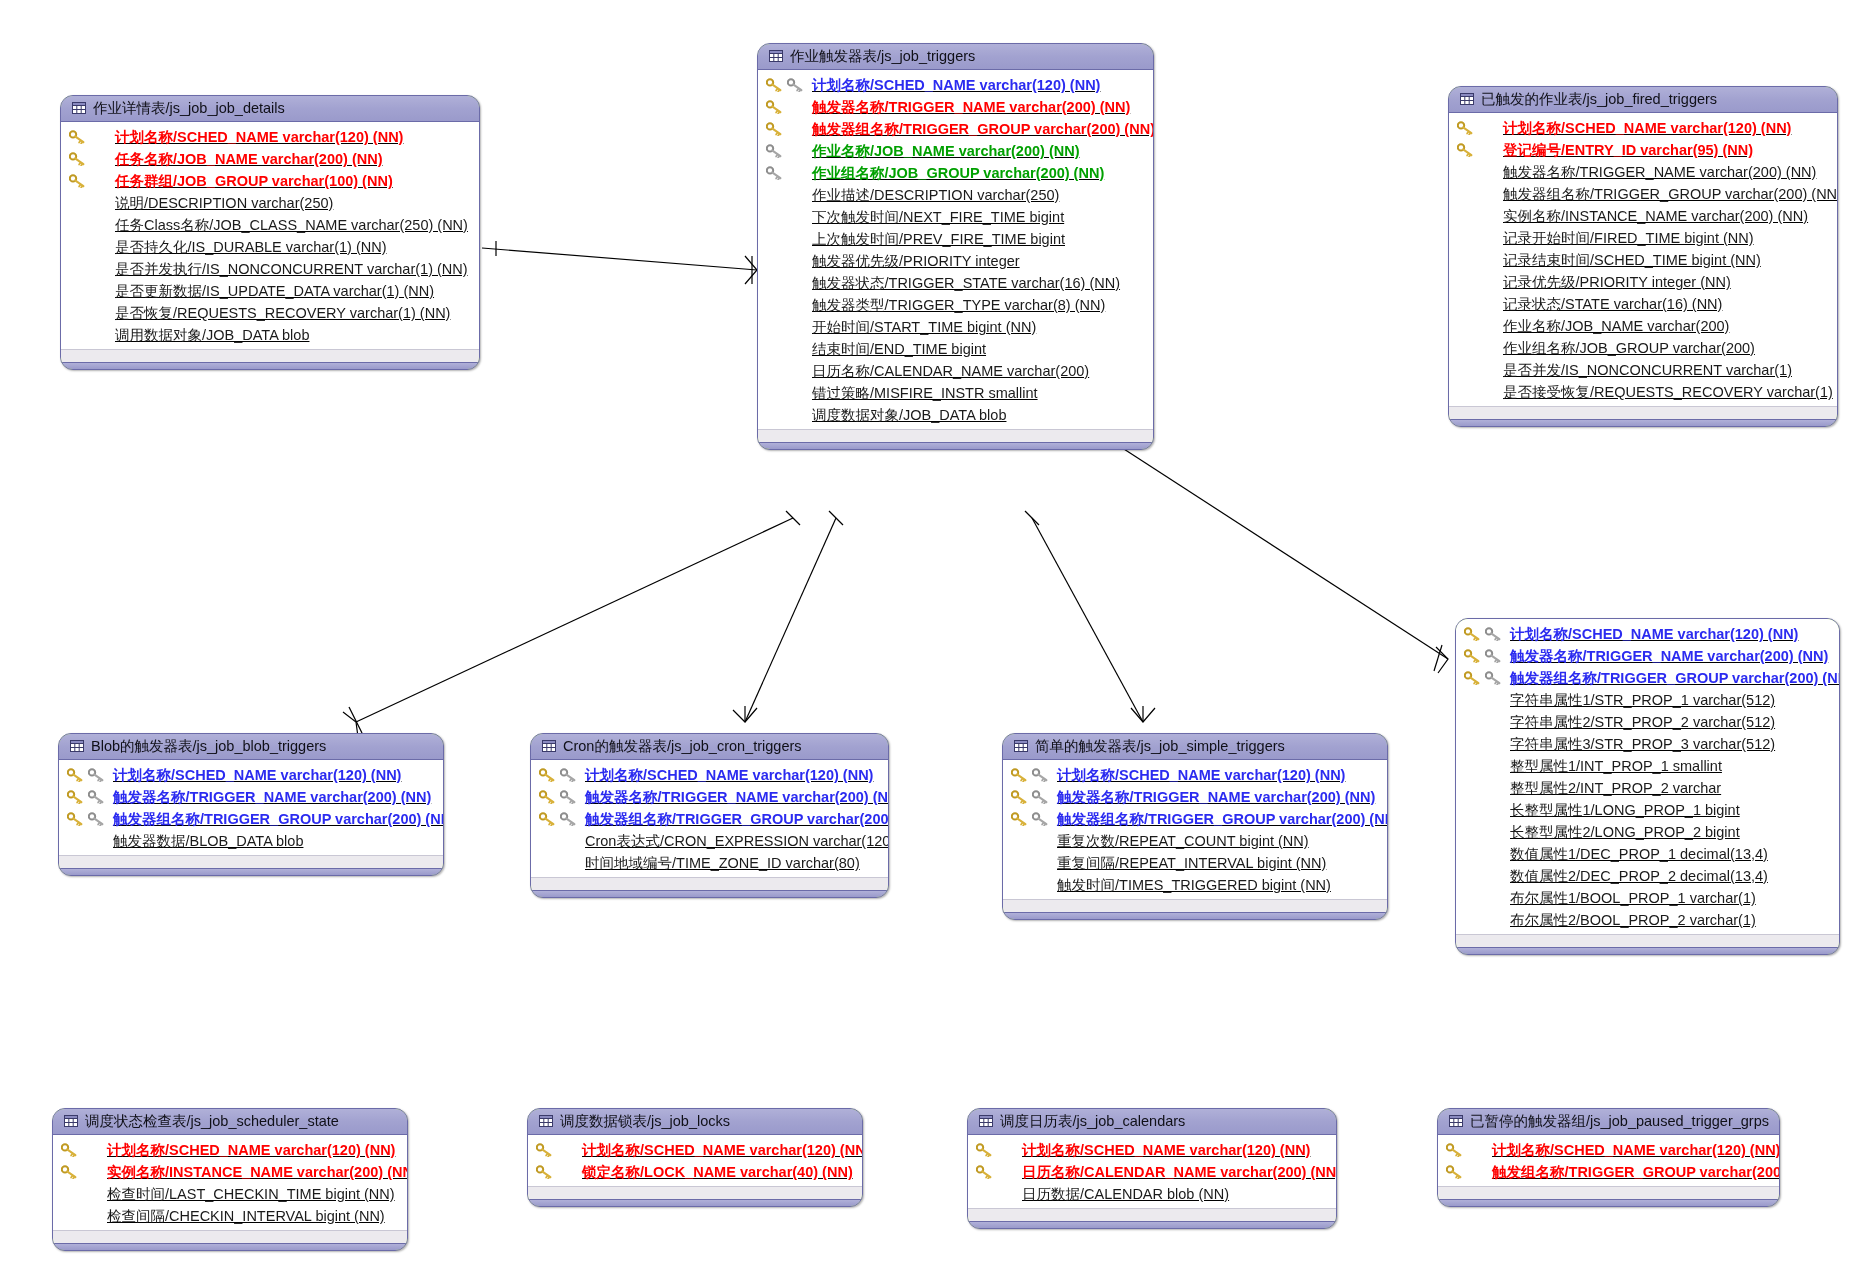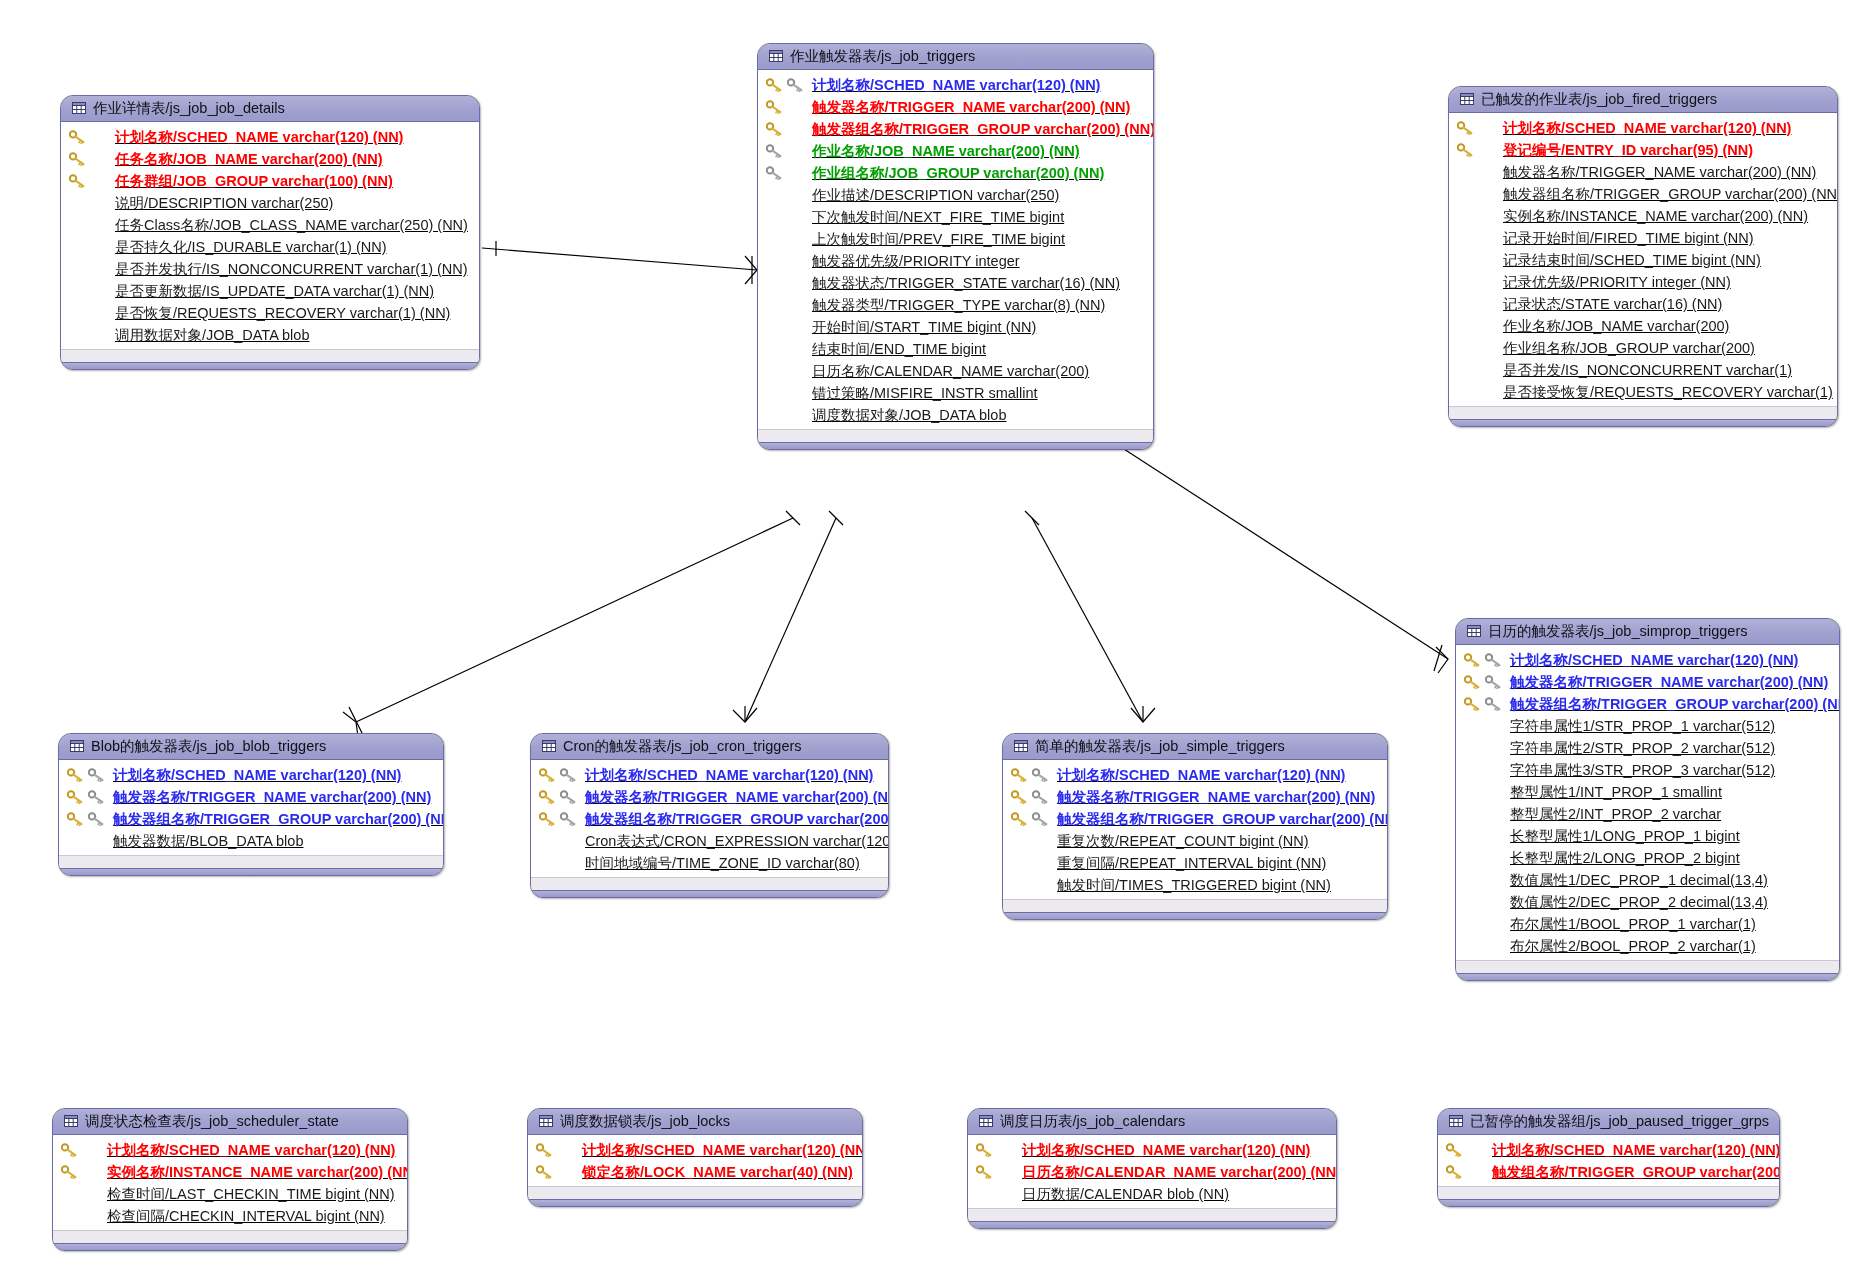--- a/index.html
+++ b/index.html
@@ -466,16 +466,6 @@
       <div class="entity-footgrip"></div>
     </div>
     <div class="entity" style="left: 1455px; top: 618px; width: 385px;">
-      <div class="entity-header">
-        <svg class="table-icon" viewBox="0 0 14 12">
-          <rect x="0.5" y="0.5" width="13" height="11" fill="#ffffff" stroke="#3a3a6a"></rect>
-          <rect x="0.5" y="0.5" width="13" height="3" fill="#8a8ac0" stroke="#3a3a6a"></rect>
-          <line x1="4.8" y1="3.5" x2="4.8" y2="11.5" stroke="#3a3a6a"></line>
-          <line x1="9.2" y1="3.5" x2="9.2" y2="11.5" stroke="#3a3a6a"></line>
-          <line x1="0.5" y1="7.5" x2="13.5" y2="7.5" stroke="#3a3a6a"></line>
-        </svg>
-        <span class="entity-title">日历的触发器表/js_job_simprop_triggers</span>
-      </div>
       <div class="entity-body">
         <div class="attr-row">
           <span class="keys">

